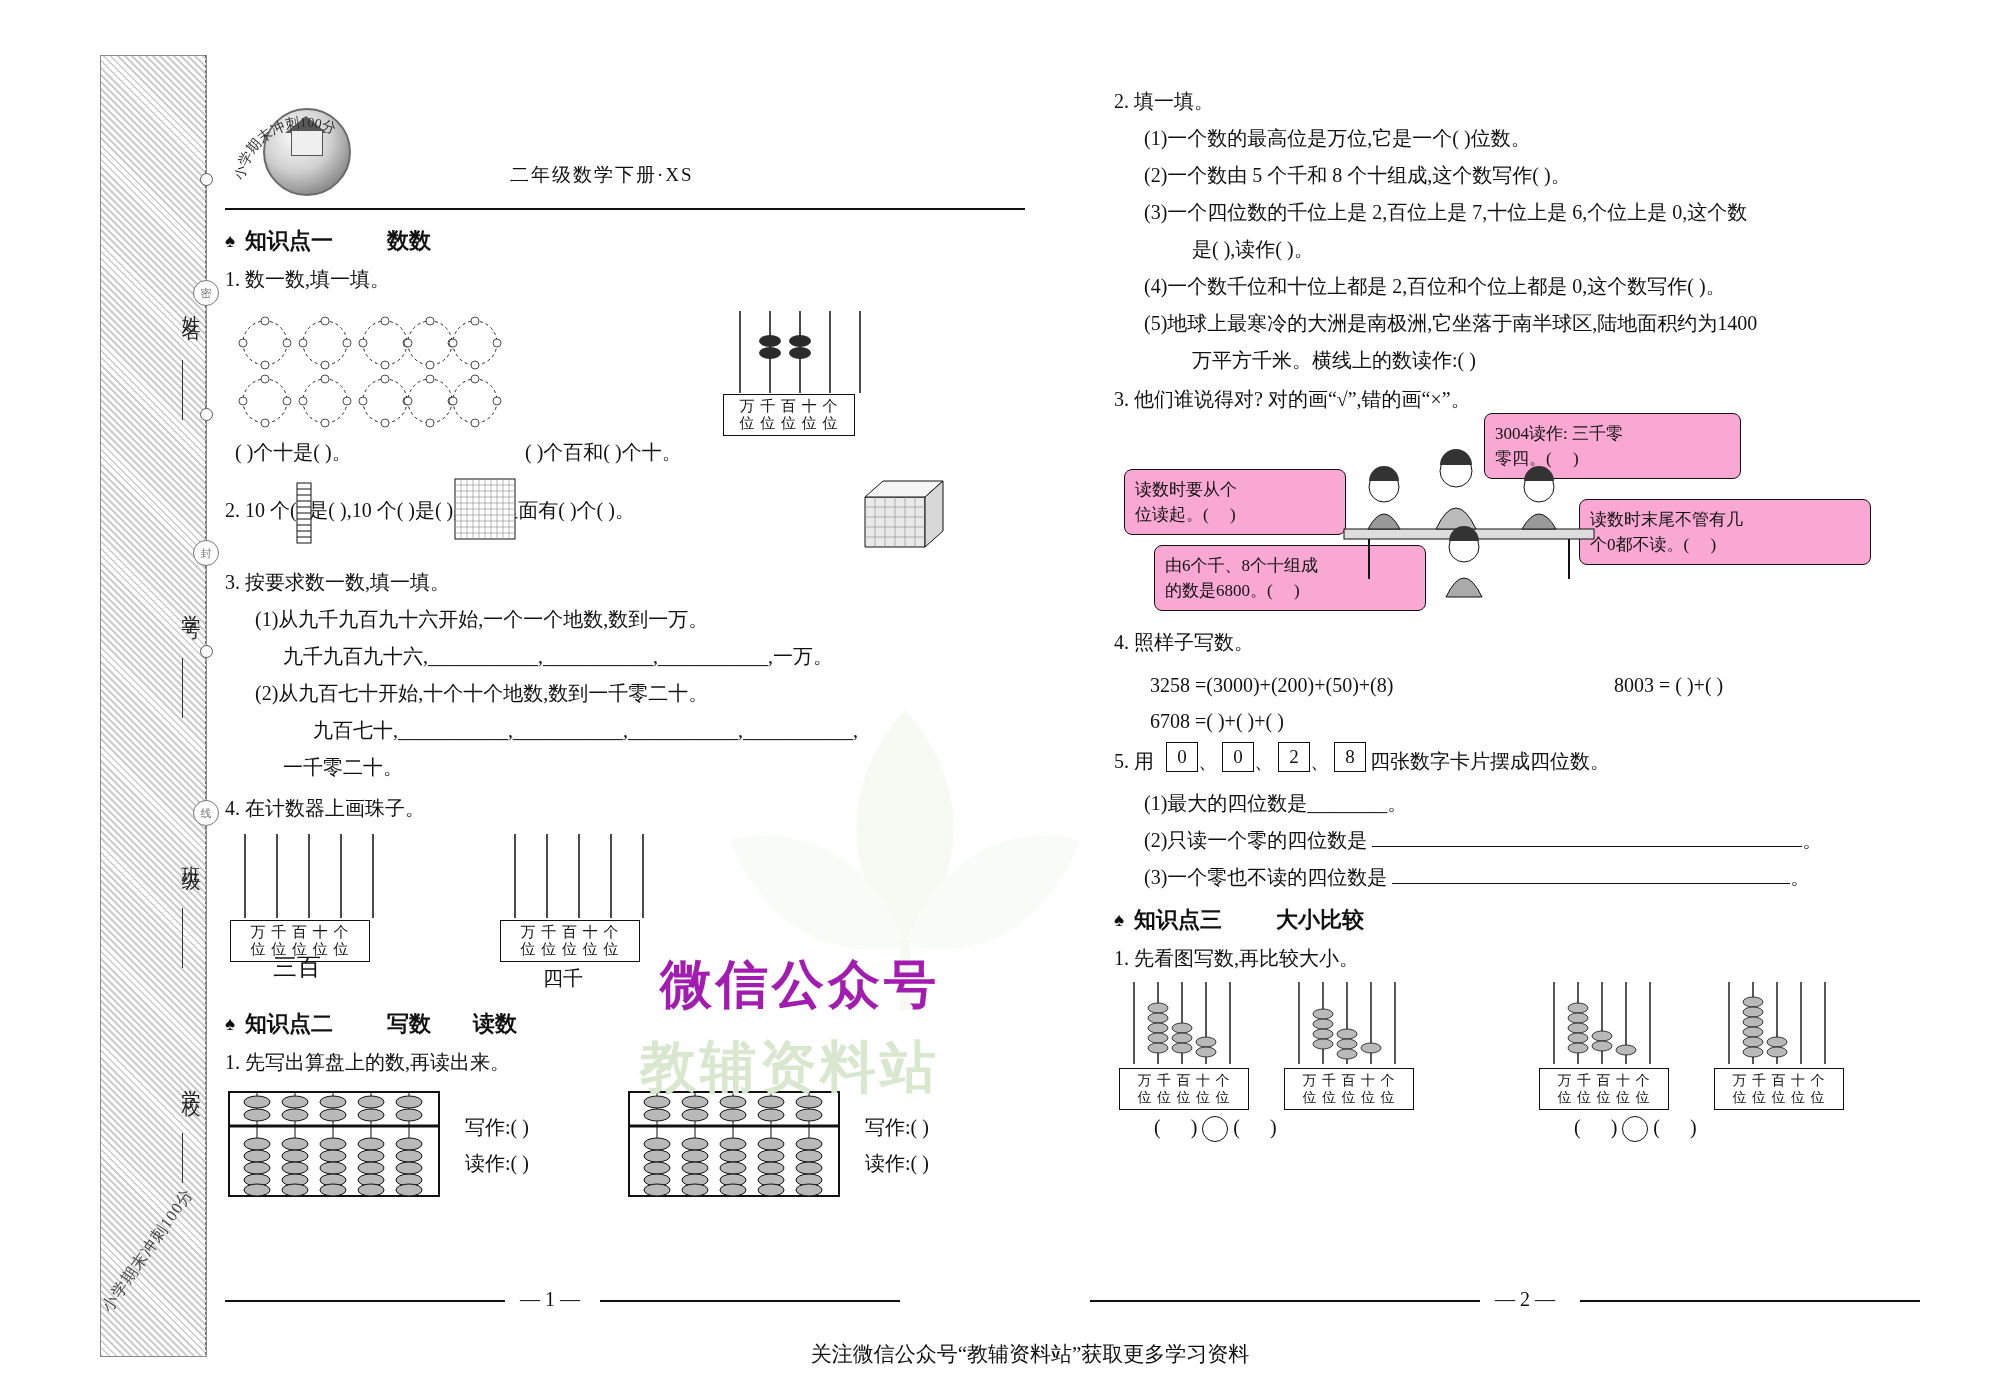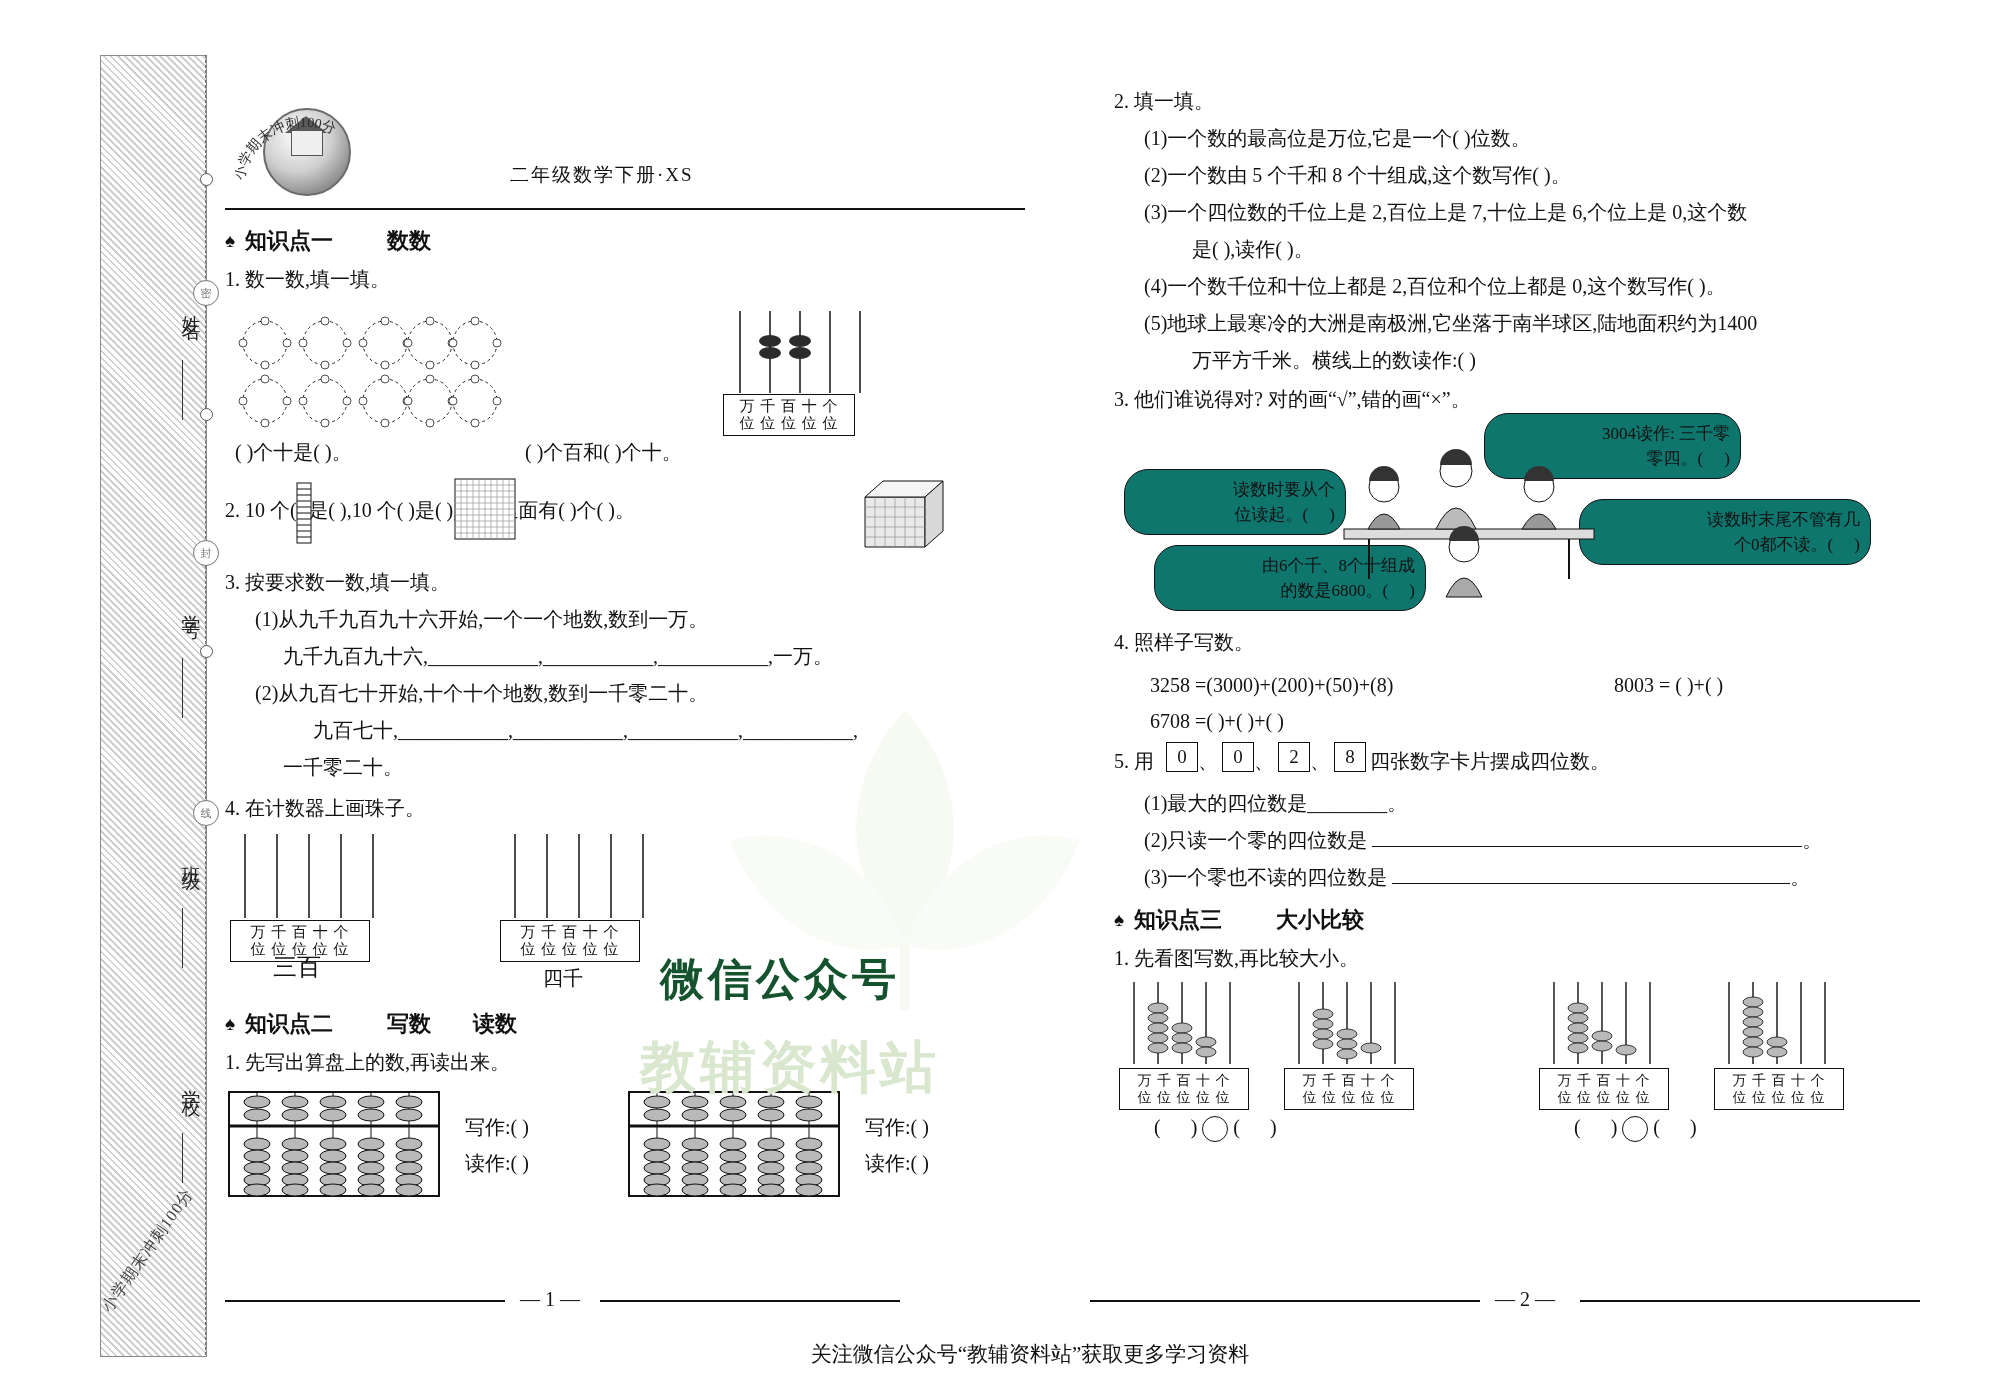--- a/index.html
+++ b/index.html
@@ -103,8 +103,8 @@
 
   
   .bubble {
-    position:absolute; border:1.5px solid #111; border-radius:24px;
-    background:#0f766e; font-size:17px; line-height:25px; padding:7px 10px;text-align:right;
+    position:absolute; border:1.5px solid #111; border-radius:8px;
+    background:#f9a8d4; font-size:17px; line-height:25px; padding:7px 10px;
   }
 
   

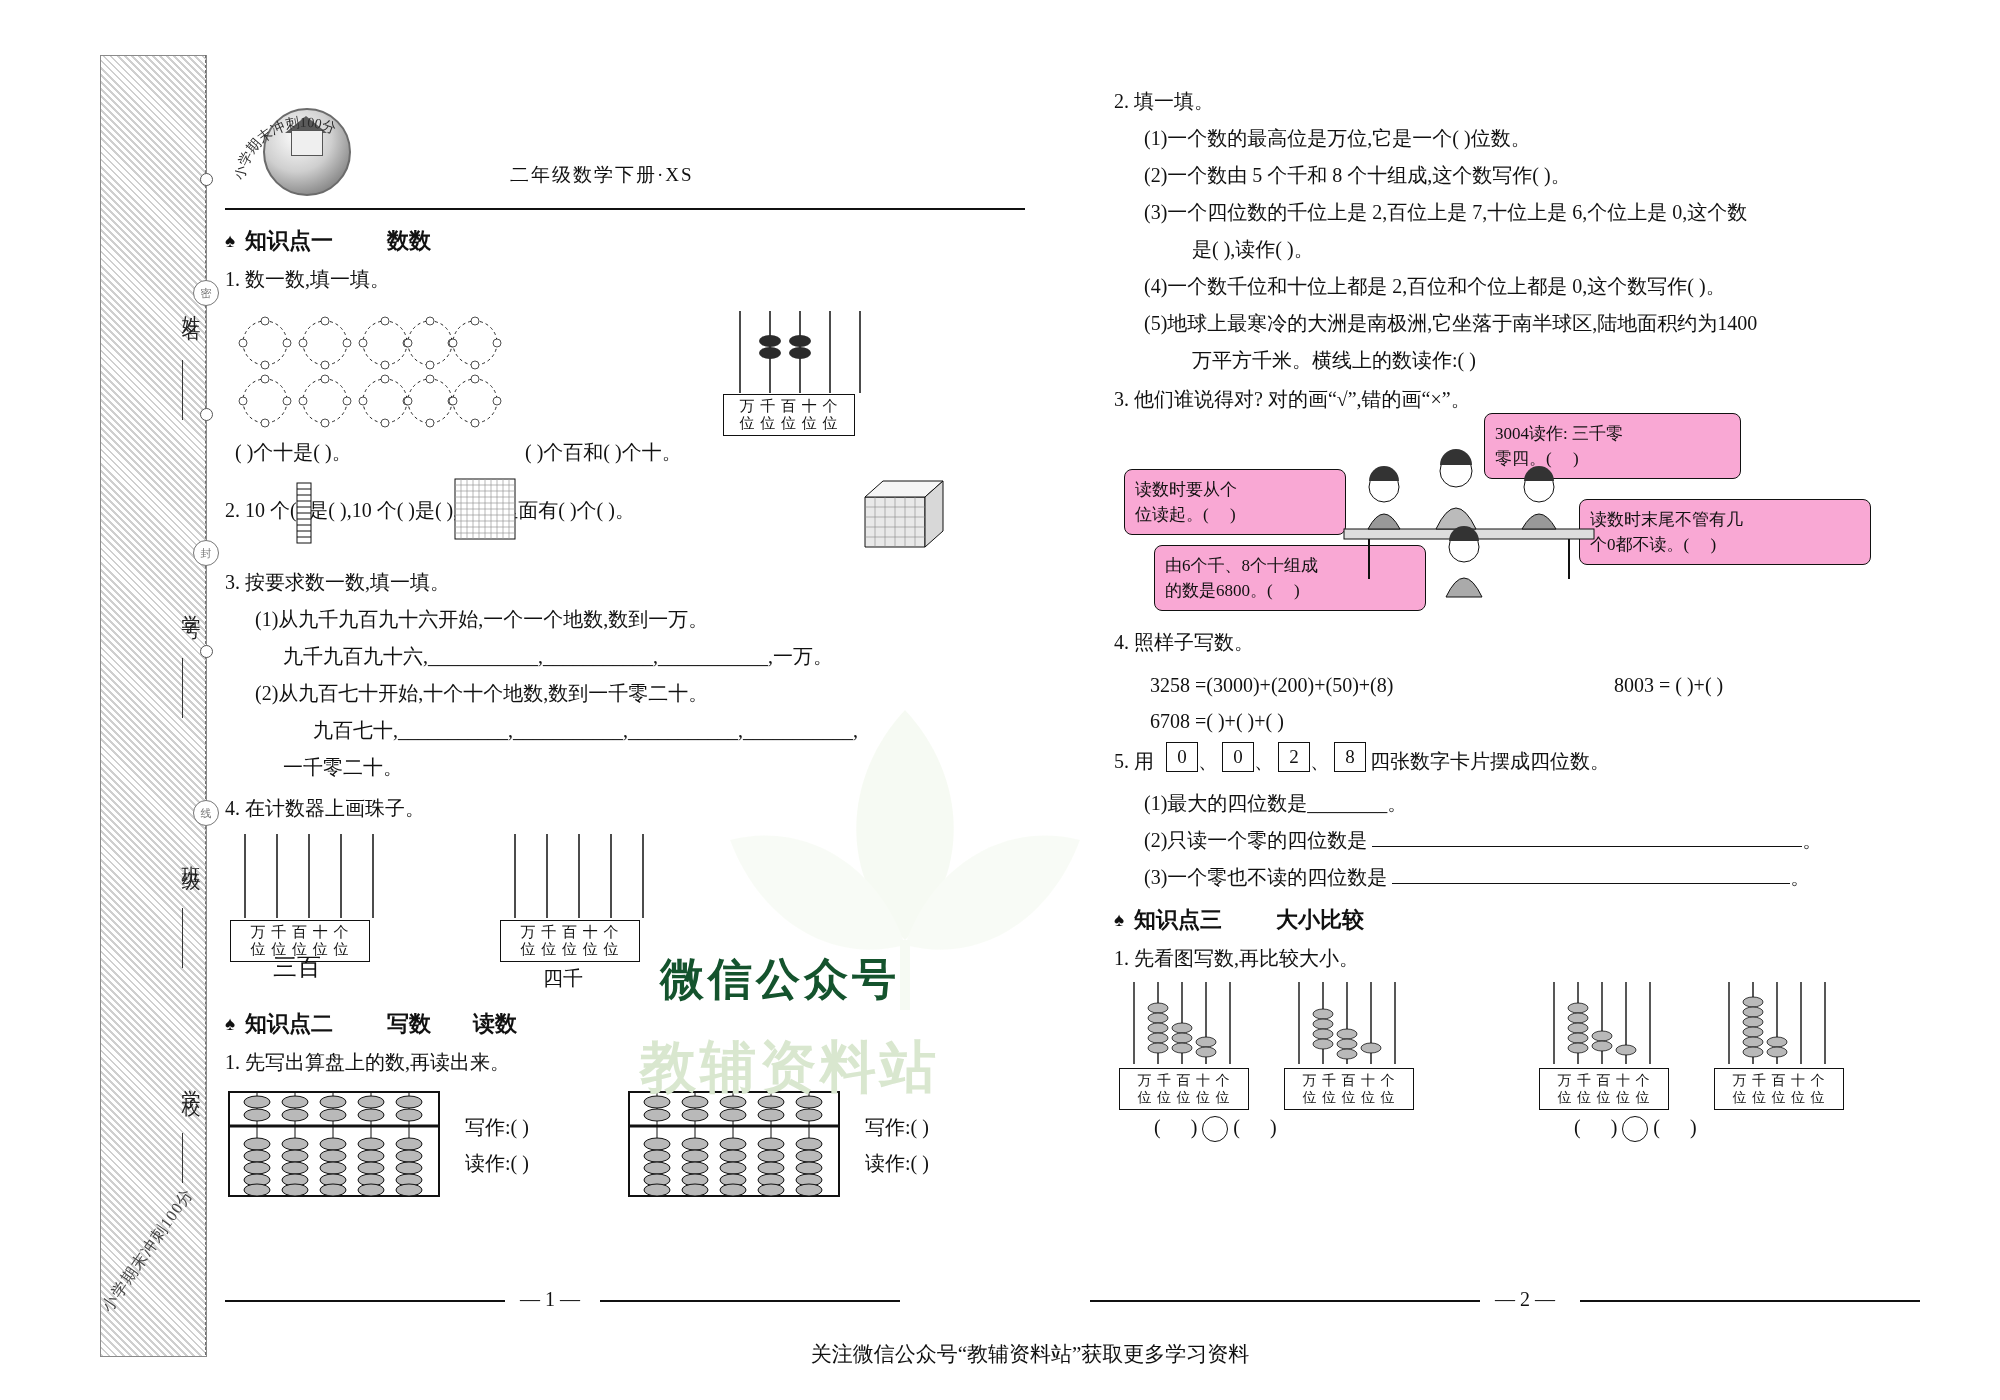--- a/index.html
+++ b/index.html
@@ -114,7 +114,7 @@
     opacity:.30;
   }
   .wm-text1 {
-    left:660px; top:950px; font-size:44px; color:#14532d; font-weight:bold;
+    left:660px; top:950px; font-size:52px; color:#a21caf; font-weight:bold;
     letter-spacing:4px; font-family:Liberation Sans, sans-serif;
   }
   .wm-text2 {

